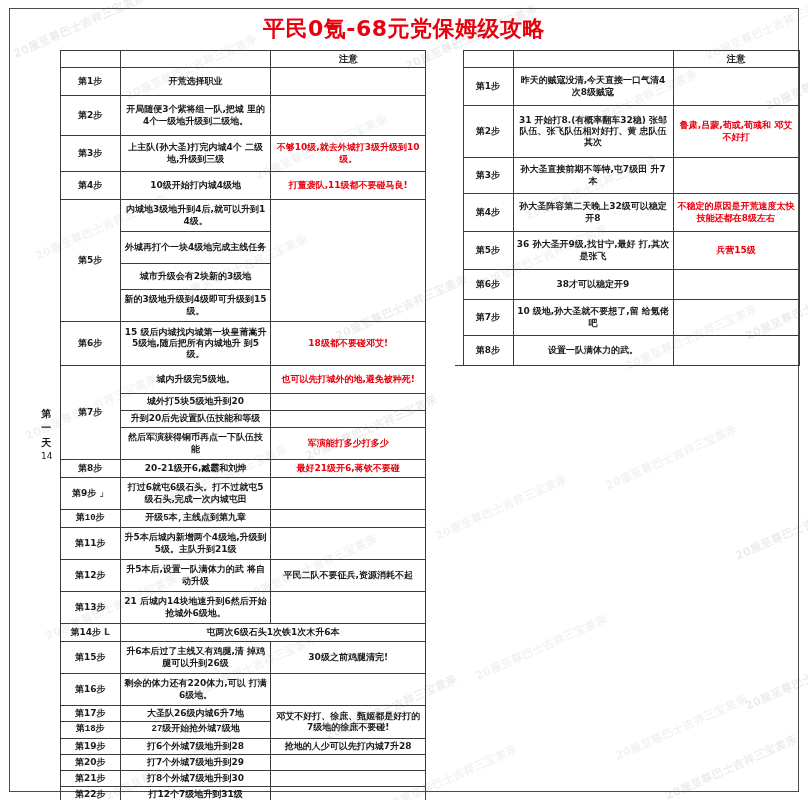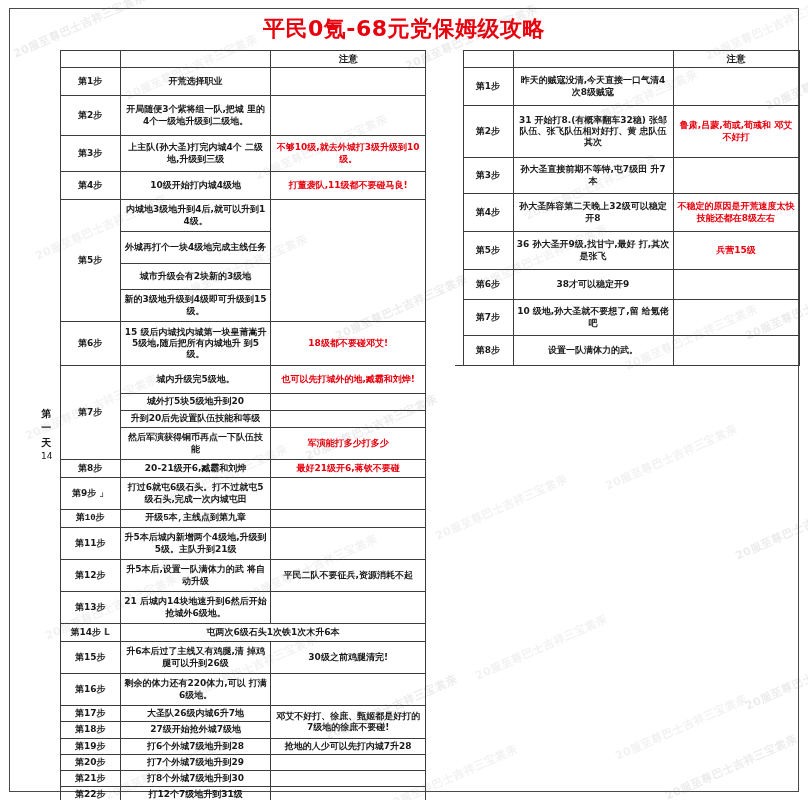--- a/index.html
+++ b/index.html
@@ -197,7 +197,7 @@
       <tr style="height: 28px;">
         <td rowspan="4"><span>第7步</span></td>
         <td>城内升级完5级地。</td>
-        <td class="note-red">也可以先打城外的地,臧霸和刘烨!</td>
+        <td class="note-red">也可以先打城外的地,避免被种死!</td>
       </tr>
       <tr style="height: 17px;">
         <td>城外打5块5级地升到20</td>

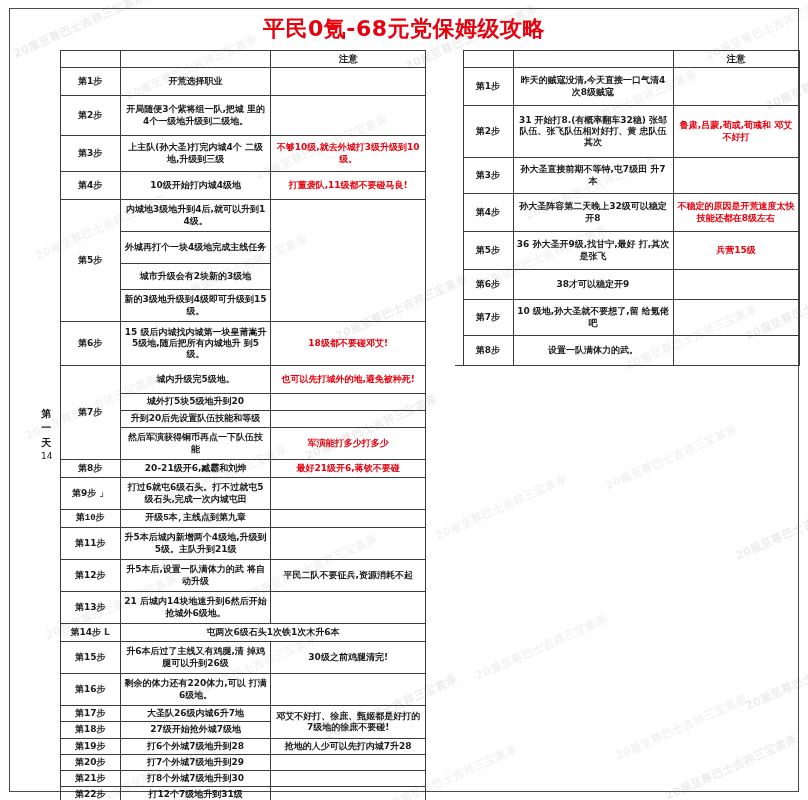--- a/index.html
+++ b/index.html
@@ -260,7 +260,7 @@
         <td>大圣队26级内城6升7地</td>
         <td class="note-black" rowspan="2">邓艾不好打、徐庶、甄姬都是好打的7级地的徐庶不要碰!</td>
       </tr>
-      <tr style="height: 15px;">
+      <tr style="height: 15px; font-family: Liberation Mono, monospace;">
         <td><span>第18步</span></td>
         <td>27级开始抢外城7级地</td>
       </tr>

